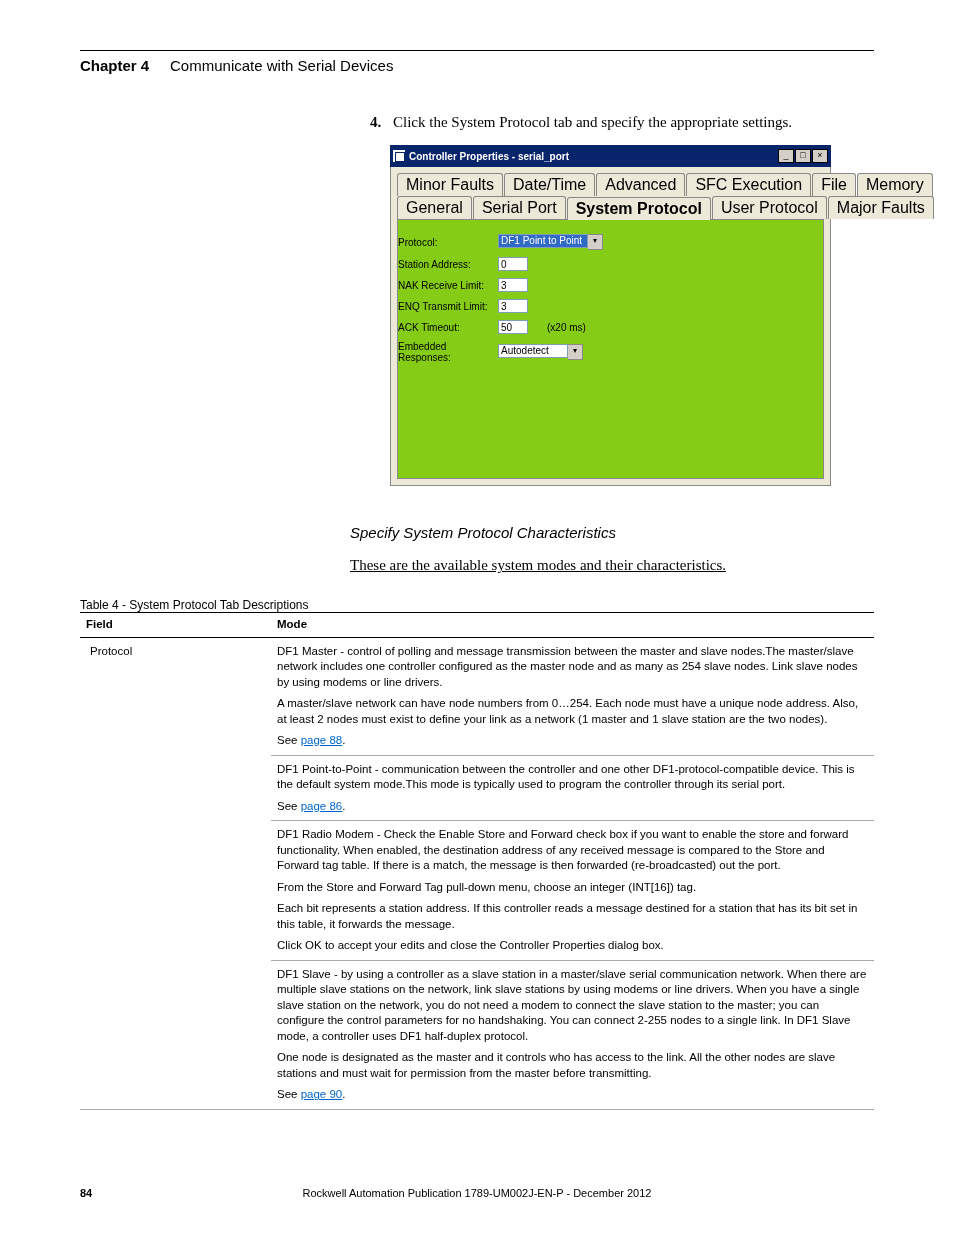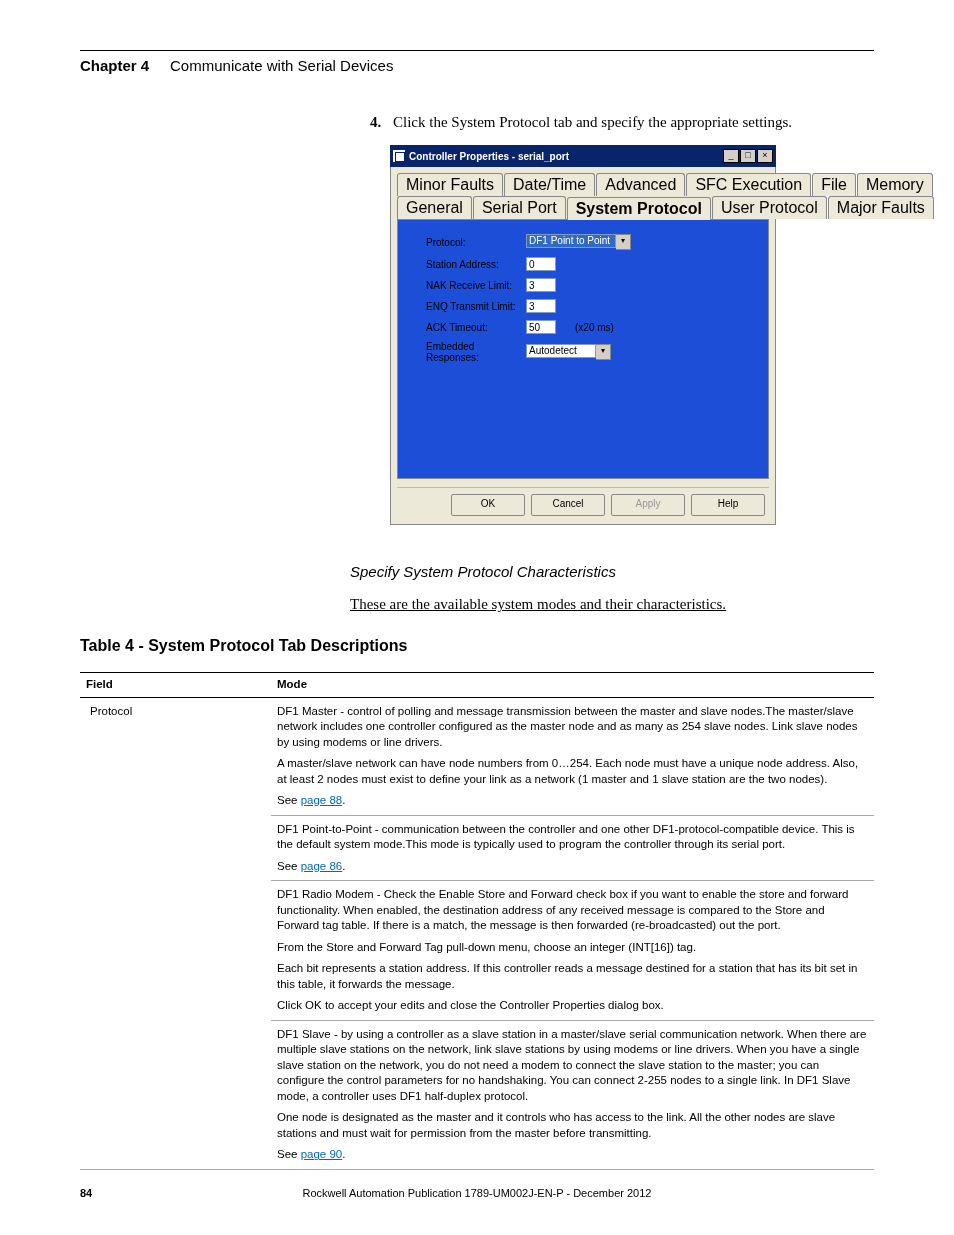--- a/index.html
+++ b/index.html
@@ -36,7 +36,7 @@
   
   .dialog {
     margin-left: 310px;
-    width: 386px;
+    width: 441px;
     font-family: Tahoma, Arial, sans-serif;
     font-size: 10px;
     color: #000;

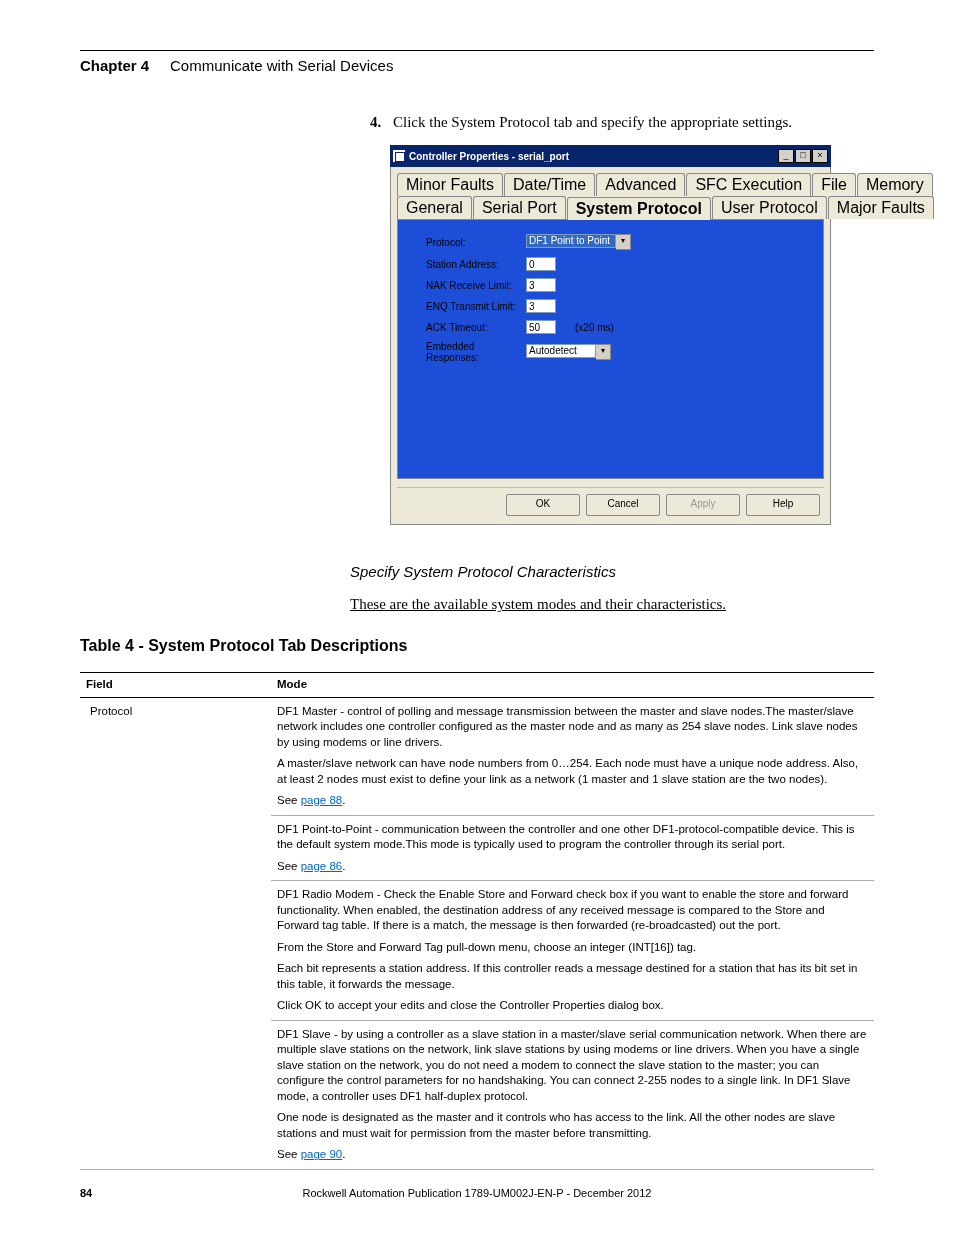--- a/index.html
+++ b/index.html
@@ -87,8 +87,8 @@
   .tab.active { background: #ece9d8; position: relative; top:1px; font-weight: bold; }
   .tab-panel {
     border: 1px solid #888;
-    background: #1d4ed8;
-    padding: 14px 12px 12px 28px;
+    background: #84cc16;
+    padding: 14px 12px 12px 0;
     min-height: 260px;
     box-sizing: border-box;
   }

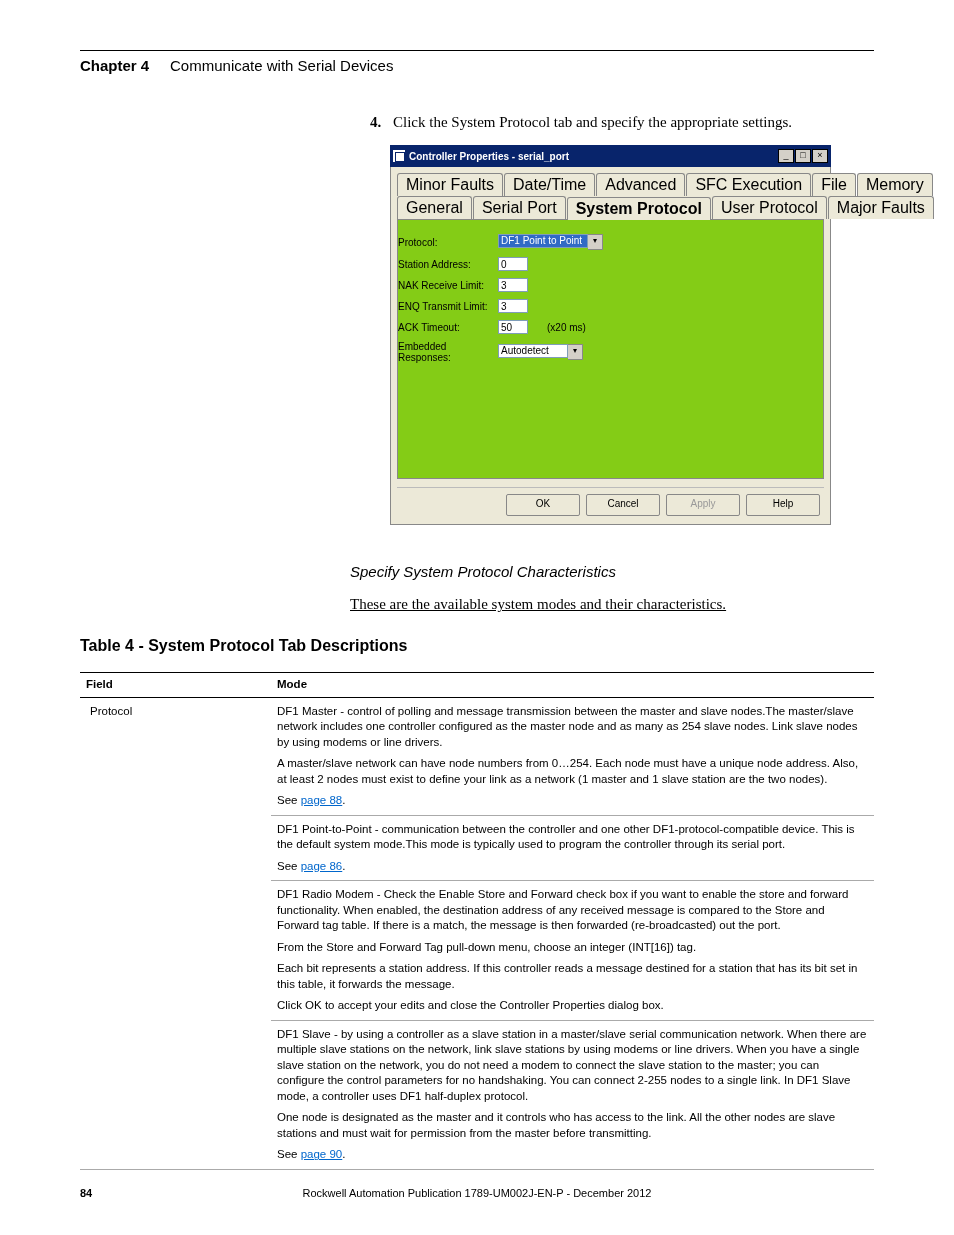--- a/index.html
+++ b/index.html
@@ -267,12 +267,6 @@
             </div>
           </div>
         </div>
-      </div>
-      <div class="dlg-buttons">
-        <div class="dlg-btn">OK</div>
-        <div class="dlg-btn">Cancel</div>
-        <div class="dlg-btn disabled">Apply</div>
-        <div class="dlg-btn">Help</div>
       </div>
     </div>
   </div>

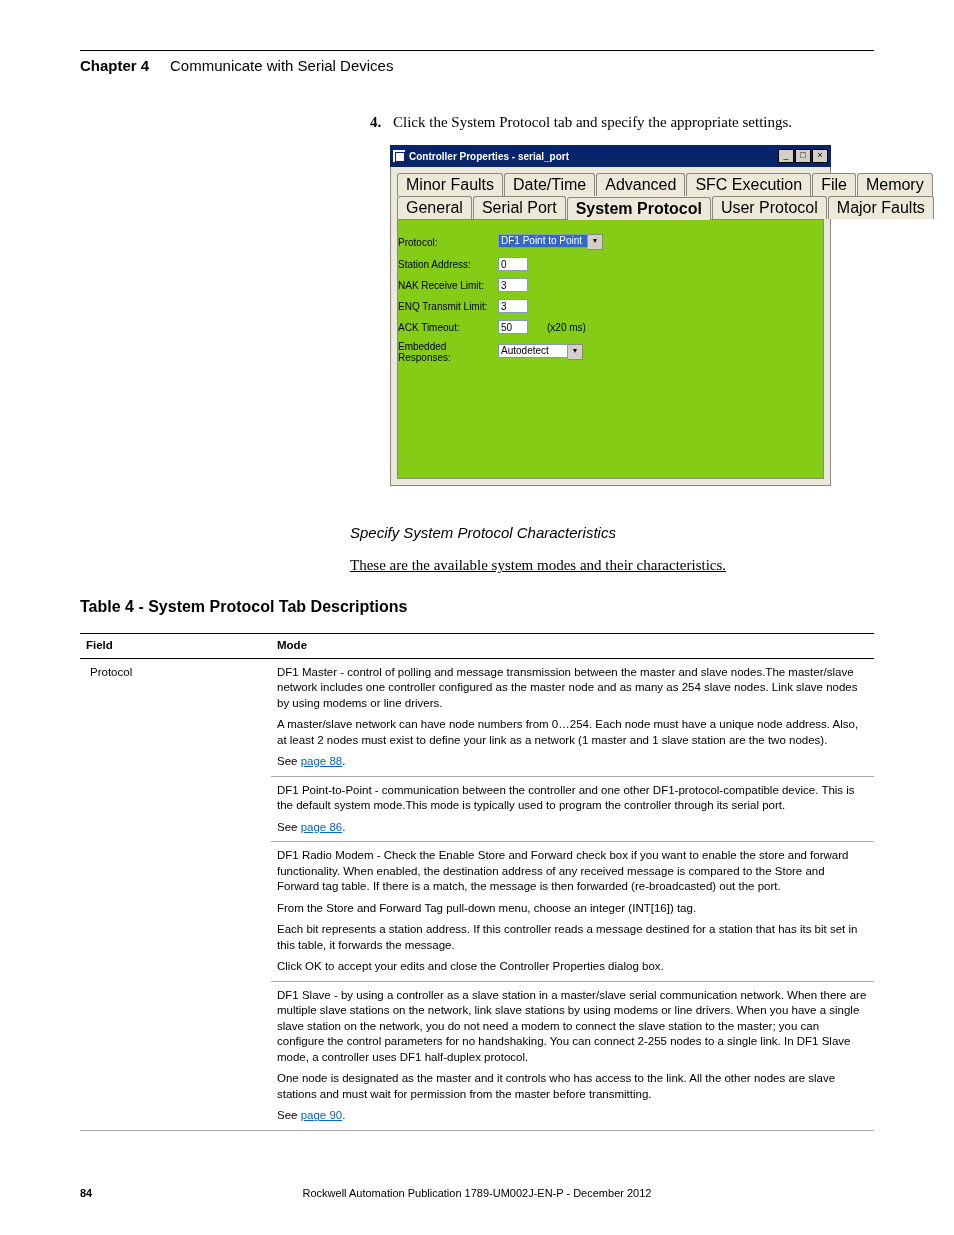--- a/index.html
+++ b/index.html
@@ -145,9 +145,9 @@
     text-decoration: underline;
   }
   .table-caption {
-    font-weight: 700;
-    font-size: 16px;
-    margin-bottom: 17px;
+    font-weight: 400;
+    font-size: 12px;
+    margin-bottom: 0;
   }
   table.desc {
     width: 100%;

